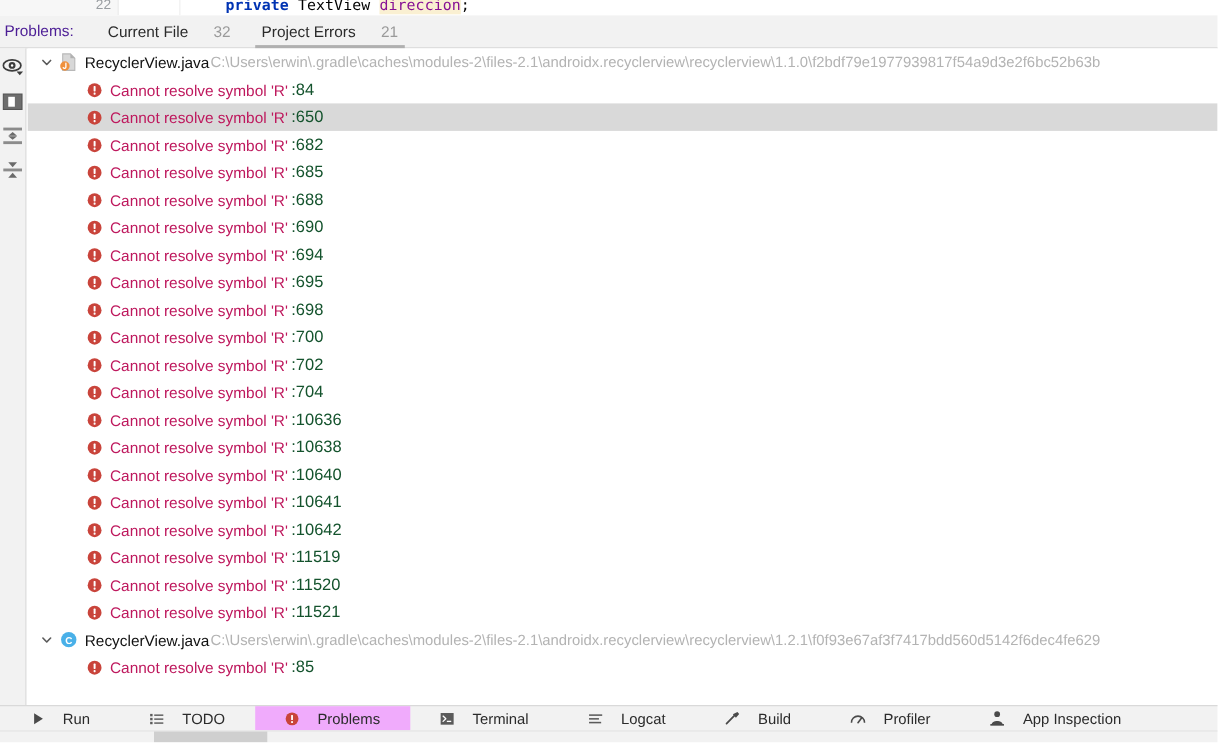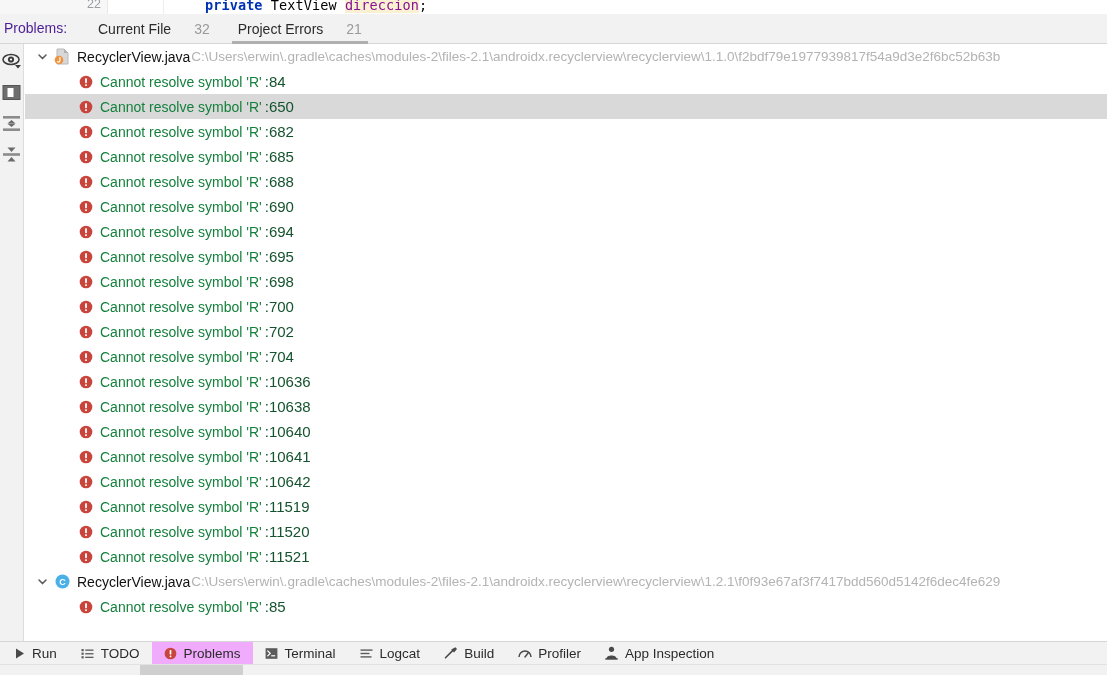--- a/index.html
+++ b/index.html
@@ -103,7 +103,7 @@
     font-size: 13.5px; color: #b3b3b3; margin-left: 1px;
     overflow: hidden; text-overflow: clip;
   }
-  .err-text { font-size: 14px; color: #15803d; }
+  .err-text { font-size: 14px; color: #be185d; }
   .err-line { font-size: 15px; color: #14532d; margin-left: 3px; }
 
   

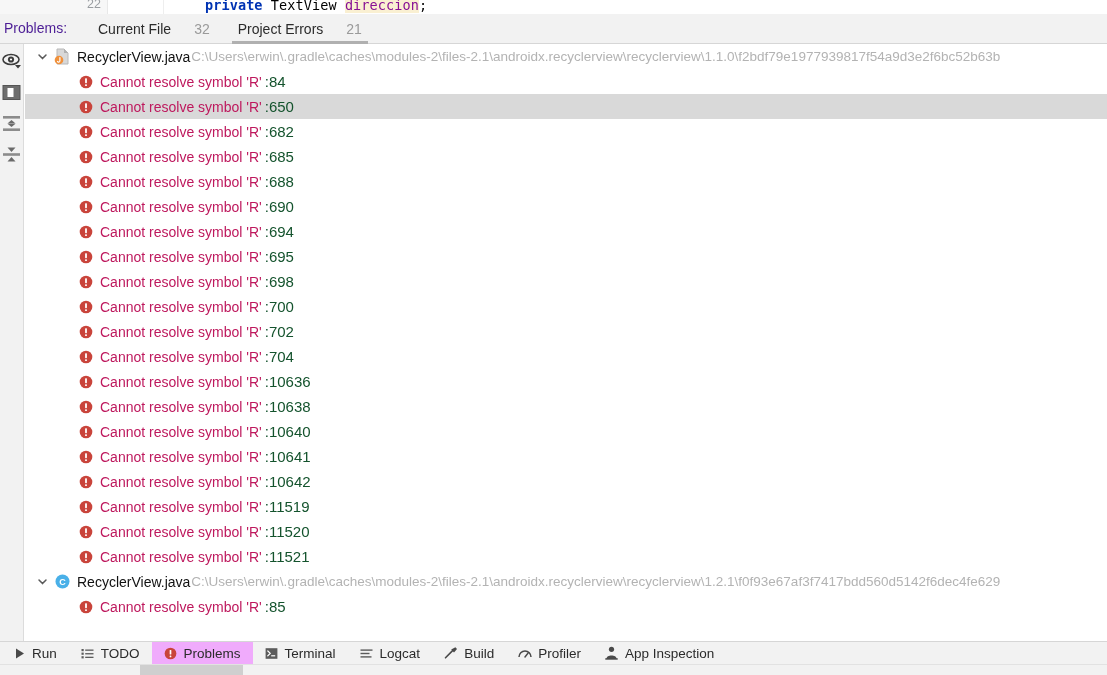--- a/index.html
+++ b/index.html
@@ -113,8 +113,8 @@
     display: flex; align-items: stretch;
   }
   .bb-item {
-    display: flex; align-items: center; gap: 6px;
-    padding: 0 12px; font-size: 13.5px; color: #2b2b2b; cursor: pointer;
+    display: flex; align-items: center; gap: 16px;
+    padding: 0 27px; font-size: 13.5px; color: #2b2b2b; cursor: pointer;
   }
   .bb-item.active { background: #f0abfc; }
   .bb-icon {

